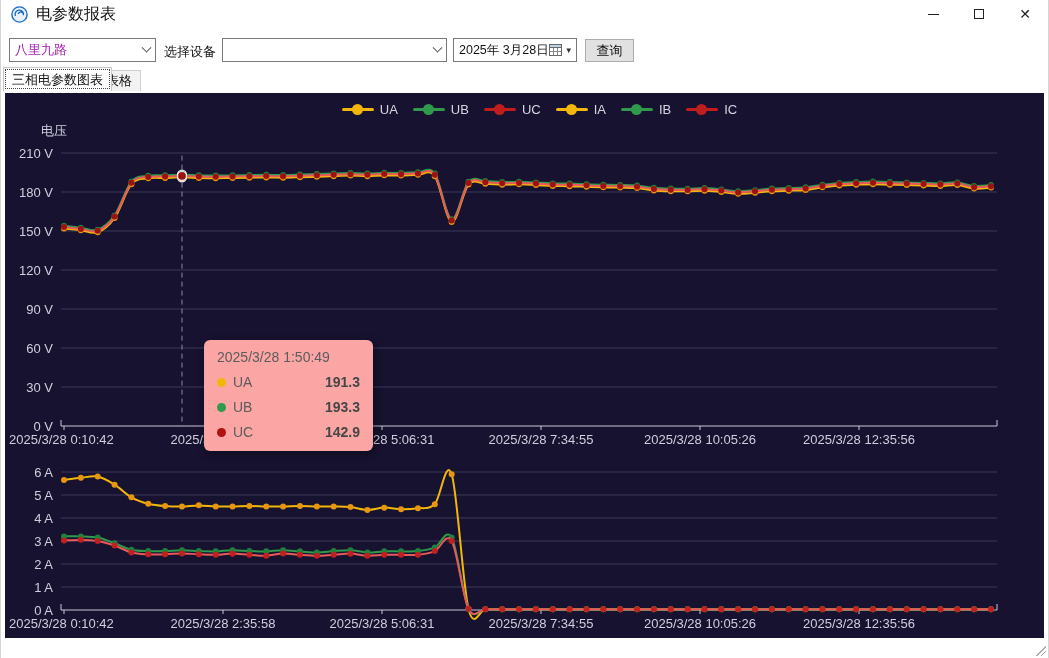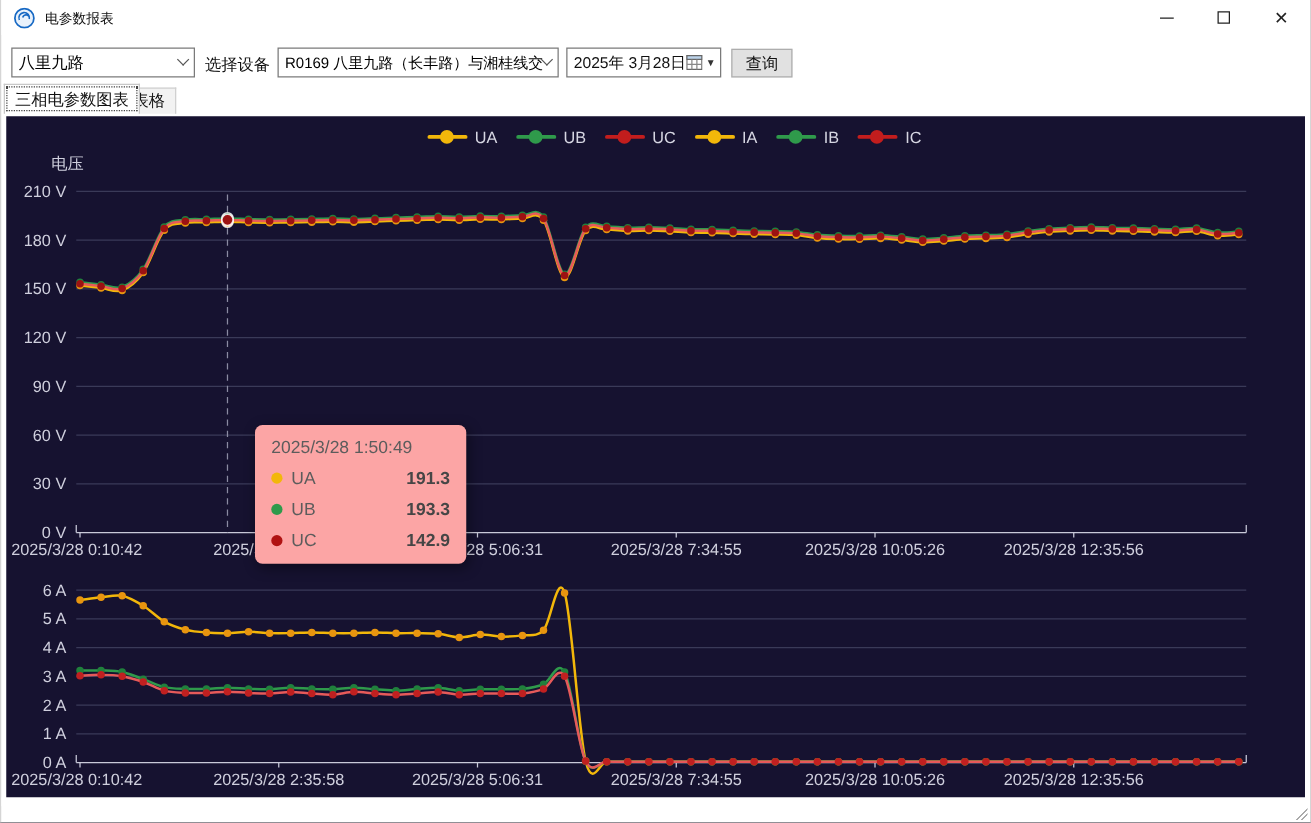--- a/index.html
+++ b/index.html
@@ -9,7 +9,7 @@
   
   .titlebar{position:absolute;left:0;top:0;width:100%;height:28px;background:#fff;display:flex;align-items:center;}
   .app-icon{margin-left:10px;width:17px;height:17px;}
-  .title-text{margin-left:8px;font-size:11px;color:#111;}
+  .title-text{margin-left:8px;font-size:16px;color:#111;}
   .win-controls{margin-left:auto;display:flex;height:100%;}
   .win-btn{width:46px;height:100%;display:flex;align-items:center;justify-content:center;color:#222;cursor:pointer;}
   .min-glyph{display:inline-block;width:11px;height:0;border-top:1.6px solid #222;}

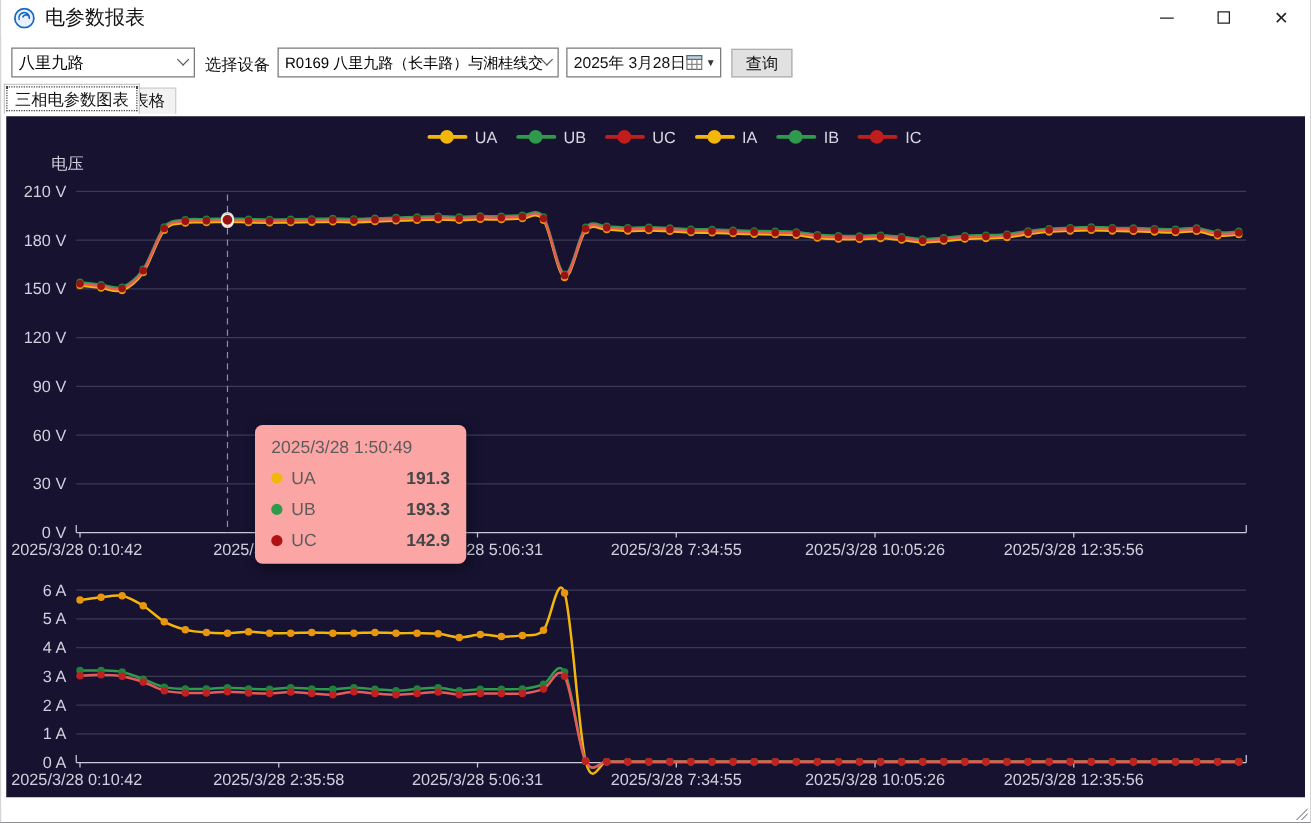--- a/index.html
+++ b/index.html
@@ -17,7 +17,7 @@
   .close-glyph{font-size:14px;line-height:1;color:#222;}
   
   .combo{position:absolute;height:24px;border:1px solid #7a7a7a;background:#fff;display:flex;align-items:center;
-    padding:0 5px;font-size:13px;color:#000000;white-space:nowrap;overflow:hidden;cursor:default;}
+    padding:0 5px;font-size:13px;color:#a21caf;white-space:nowrap;overflow:hidden;cursor:default;}
   .combo .chev{margin-left:auto;width:7px;height:7px;border-right:1.4px solid #555;border-bottom:1.4px solid #555;
     transform:rotate(45deg) translate(-2px,-2px);flex:none;}
   .tool-label{position:absolute;font-size:13px;color:#111;}

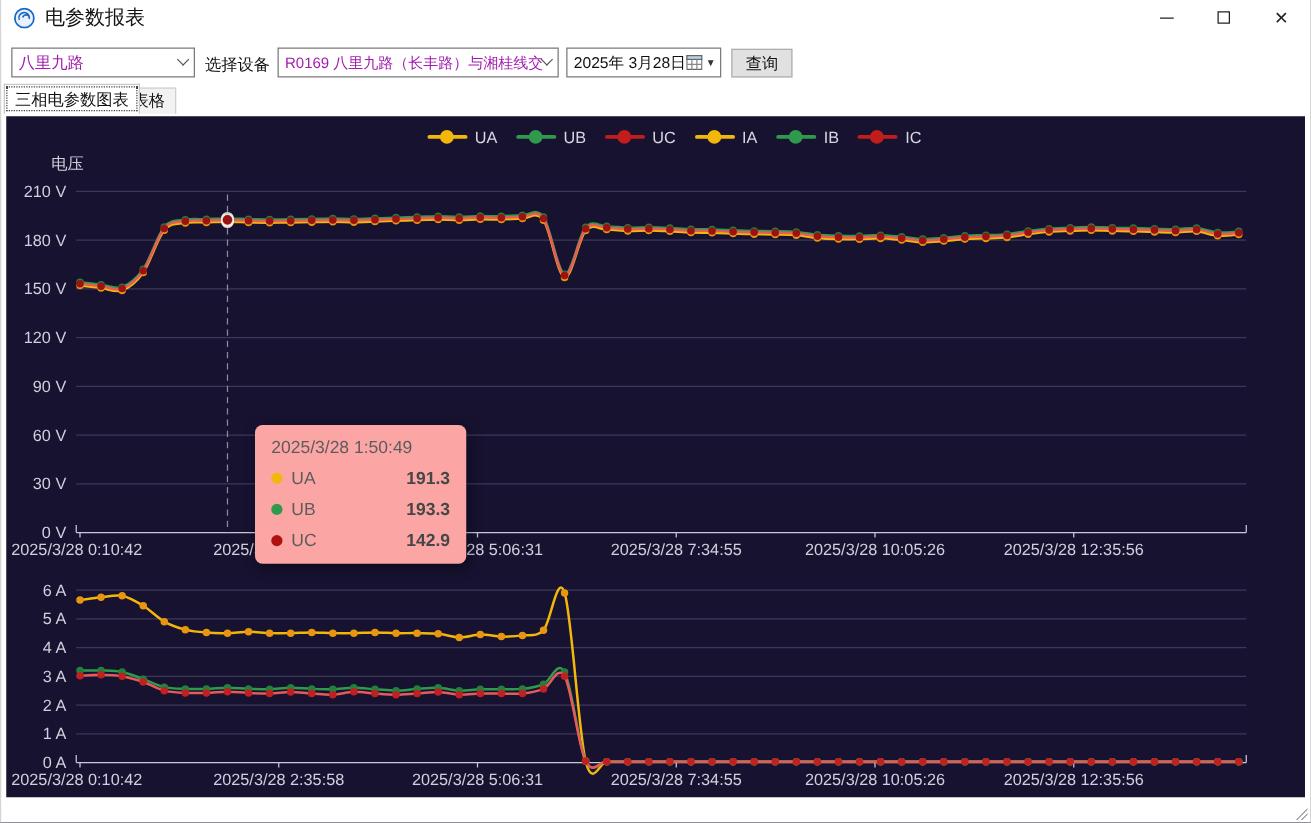--- a/index.html
+++ b/index.html
@@ -87,7 +87,6 @@
   </div>
   <span class="tool-label" style="left:163px;top:43px;">选择设备</span>
   <div class="combo" style="left:221px;top:38px;width:225px;font-size:12px;">
-    <span style="overflow:hidden;white-space:nowrap;">R0169 八里九路（长丰路）与湘桂线交</span>
     <span class="chev"></span>
   </div>
   <div class="datepicker" style="left:452px;top:38px;width:124px;">

